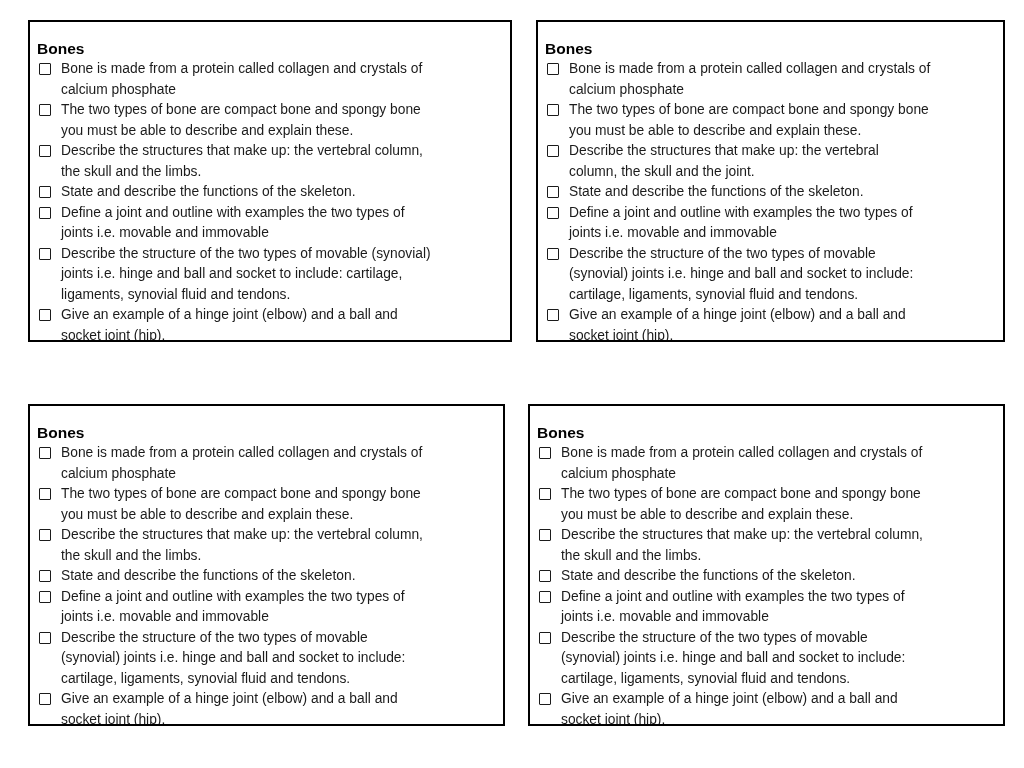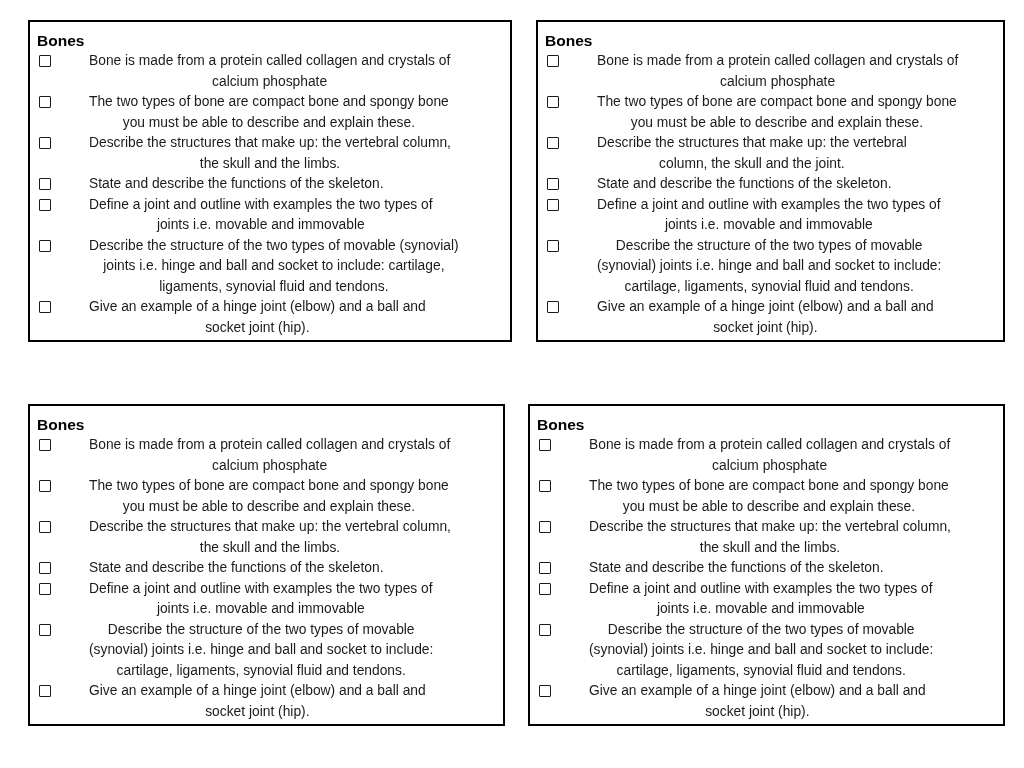--- a/index.html
+++ b/index.html
@@ -19,7 +19,7 @@
     box-sizing: border-box;
     border: 2.5px solid #000000;
     background: #ffffff;
-    padding: 8px 5px 0 7px;
+    padding: 16px 5px 0 7px;
     overflow: hidden;
   }
   .card0 { left: 28px;  top: 20px;  width: 484px; height: 322px; }

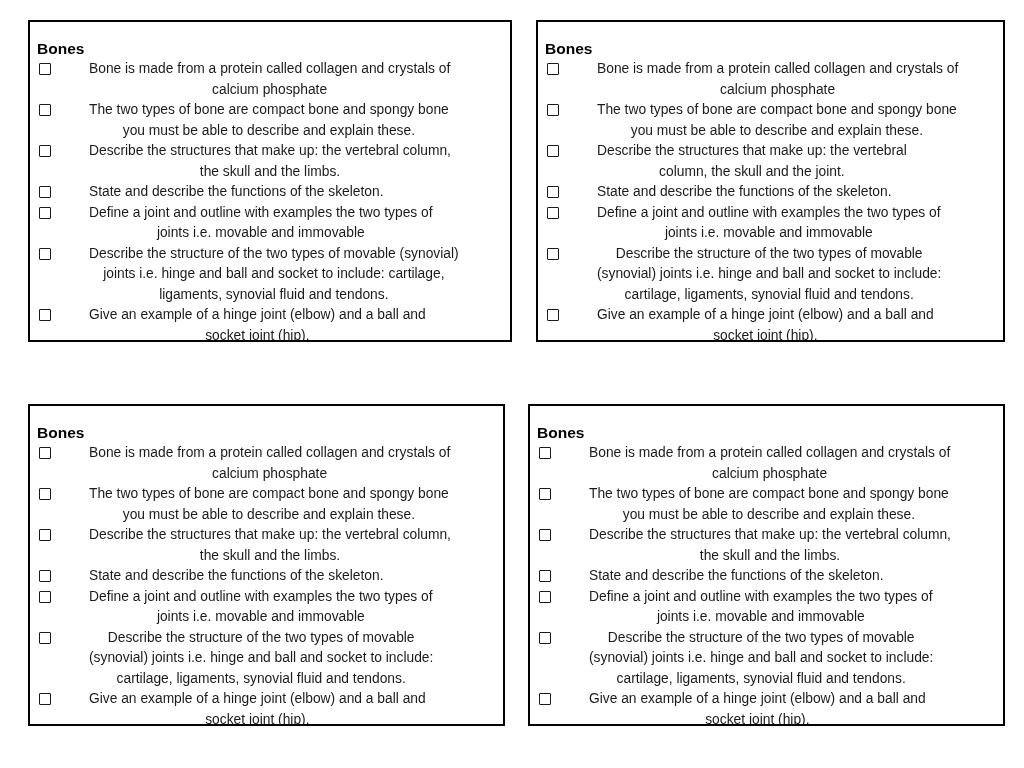--- a/index.html
+++ b/index.html
@@ -53,12 +53,11 @@
     background: #ffffff;
   }
   .item-text {
-    margin-left: 38px;
+    margin-left: 10px;
     white-space: pre;
     font-size: 13.8px;
     line-height: 20.5px;
     color: #1b1b1b;
-    text-align: center;
   }
 </style>
 </head>

